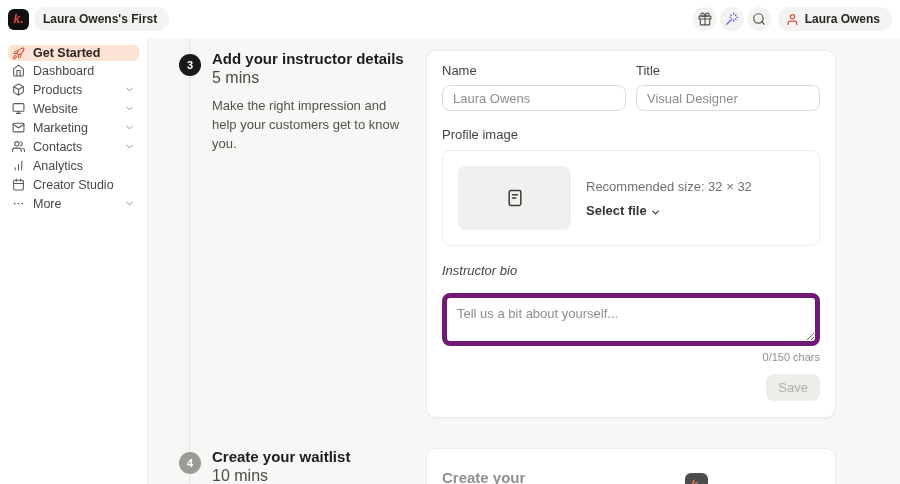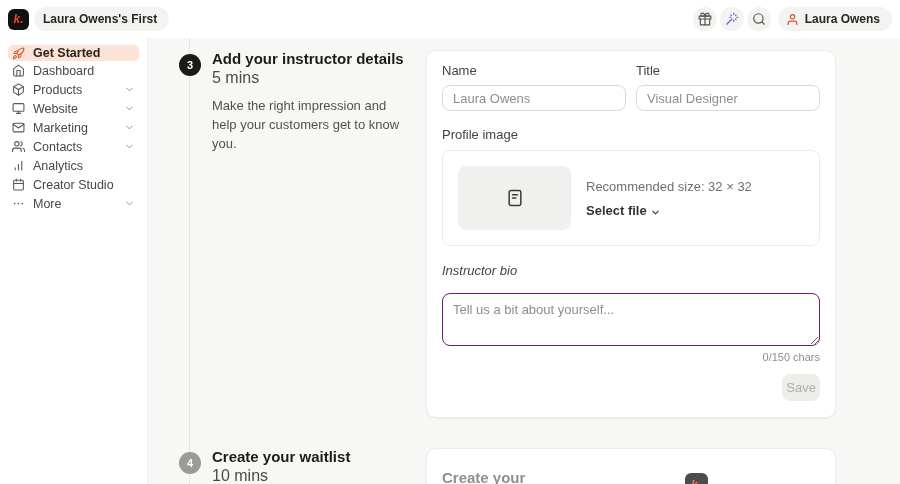--- a/index.html
+++ b/index.html
@@ -195,7 +195,7 @@
     margin-top: 8px;
     width: 100%;
     height: 53px;
-    border: 1px solid #701a75;
+    border: 5px solid #701a75;
     border-radius: 8px;
     padding: 8px 10px;
     font-family: "Liberation Sans", sans-serif;

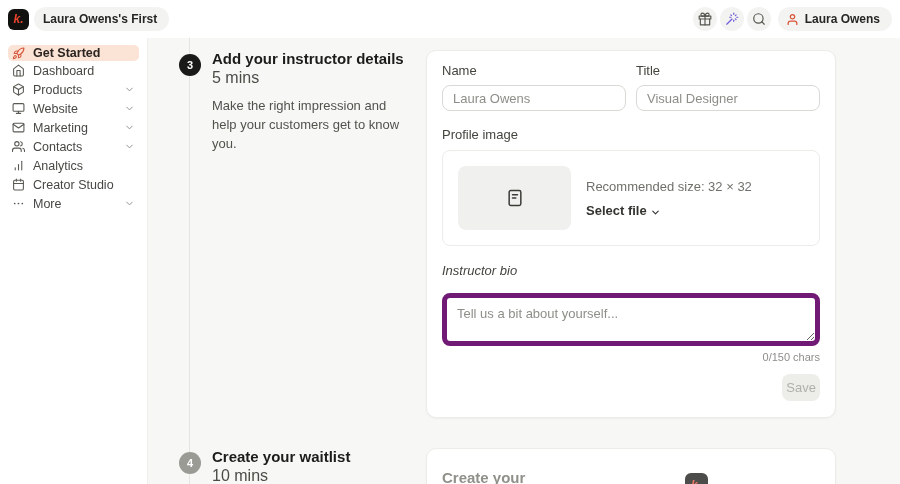--- a/index.html
+++ b/index.html
@@ -212,7 +212,7 @@
     color: #b0b0ab;
     border: none;
     border-radius: 8px;
-    padding: 6px 4px;
+    padding: 6px 12px;
     font-size: 13px;
     font-family: "Liberation Sans", sans-serif;
     text-align: right;

